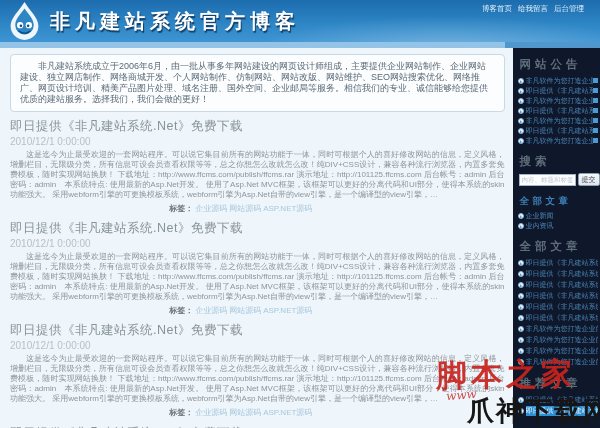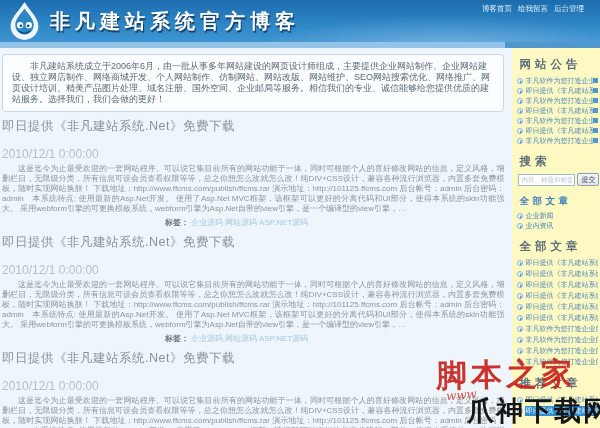--- a/index.html
+++ b/index.html
@@ -19,7 +19,7 @@
 
   
   .layout{display:flex;height:380px}
-  .main{width:578px;padding:0 8px 0 2px}
+  .main{width:578px;padding:0 8px 0 10px}
   .intro{margin-top:6px;background:#fcfdfe;border:1px solid #c9d9e6;border-radius:4px;padding:6px 9px;
     font-size:9px;line-height:11px;color:#5a6a76;text-indent:2em}
   .post{margin-top:6px}

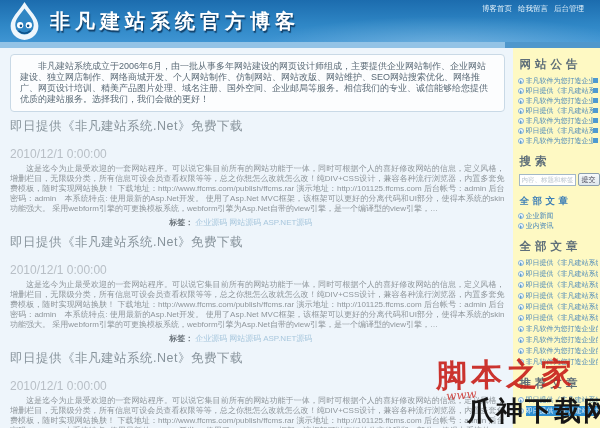--- a/index.html
+++ b/index.html
@@ -32,7 +32,7 @@
   .post-title.cut{margin-top:7px}
 
   
-  .sidebar{width:99px;background:#fef9c3;overflow:hidden}
+  .sidebar{width:99px;background:#0f172a;overflow:hidden}
   .side-heading{font-size:11.5px;font-weight:bold;color:#5e6e79;letter-spacing:4px;margin:9px 0 4px 7px;white-space:nowrap}
   .side-item{display:flex;align-items:center;height:9px;margin:1px 2px 1px 5px;font-size:7px;color:#4b88b9;
     white-space:nowrap;overflow:hidden;cursor:pointer}

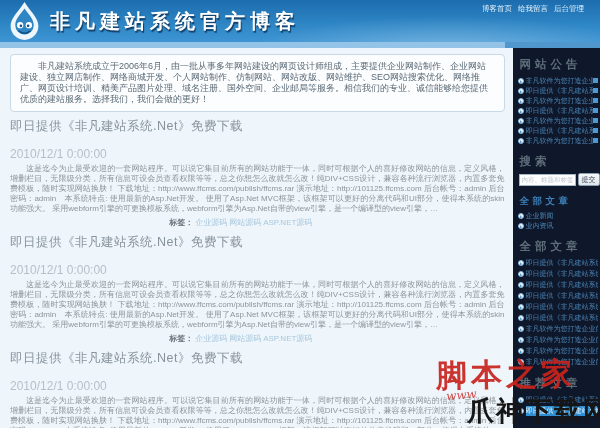--- a/index.html
+++ b/index.html
@@ -24,7 +24,7 @@
     font-size:9px;line-height:11px;color:#5a6a76;text-indent:2em}
   .post{margin-top:6px}
   .post-title{font-size:12.5px;color:#87939b;letter-spacing:.5px;cursor:pointer;font-weight:normal}
-  .post-date{font-size:12px;color:#b8bfc6;margin:12px 0 3px}
+  .post-date{font-size:10px;color:#b8bfc6;margin:1px 0 3px}
   .post-body{font-size:8px;line-height:10px;color:#8f969b;text-indent:2em;text-align:justify}
   .post-tags{text-align:center;margin:3px 33px 0 0;font-size:8px}
   .tags-label{color:#6d767d;font-weight:bold}

